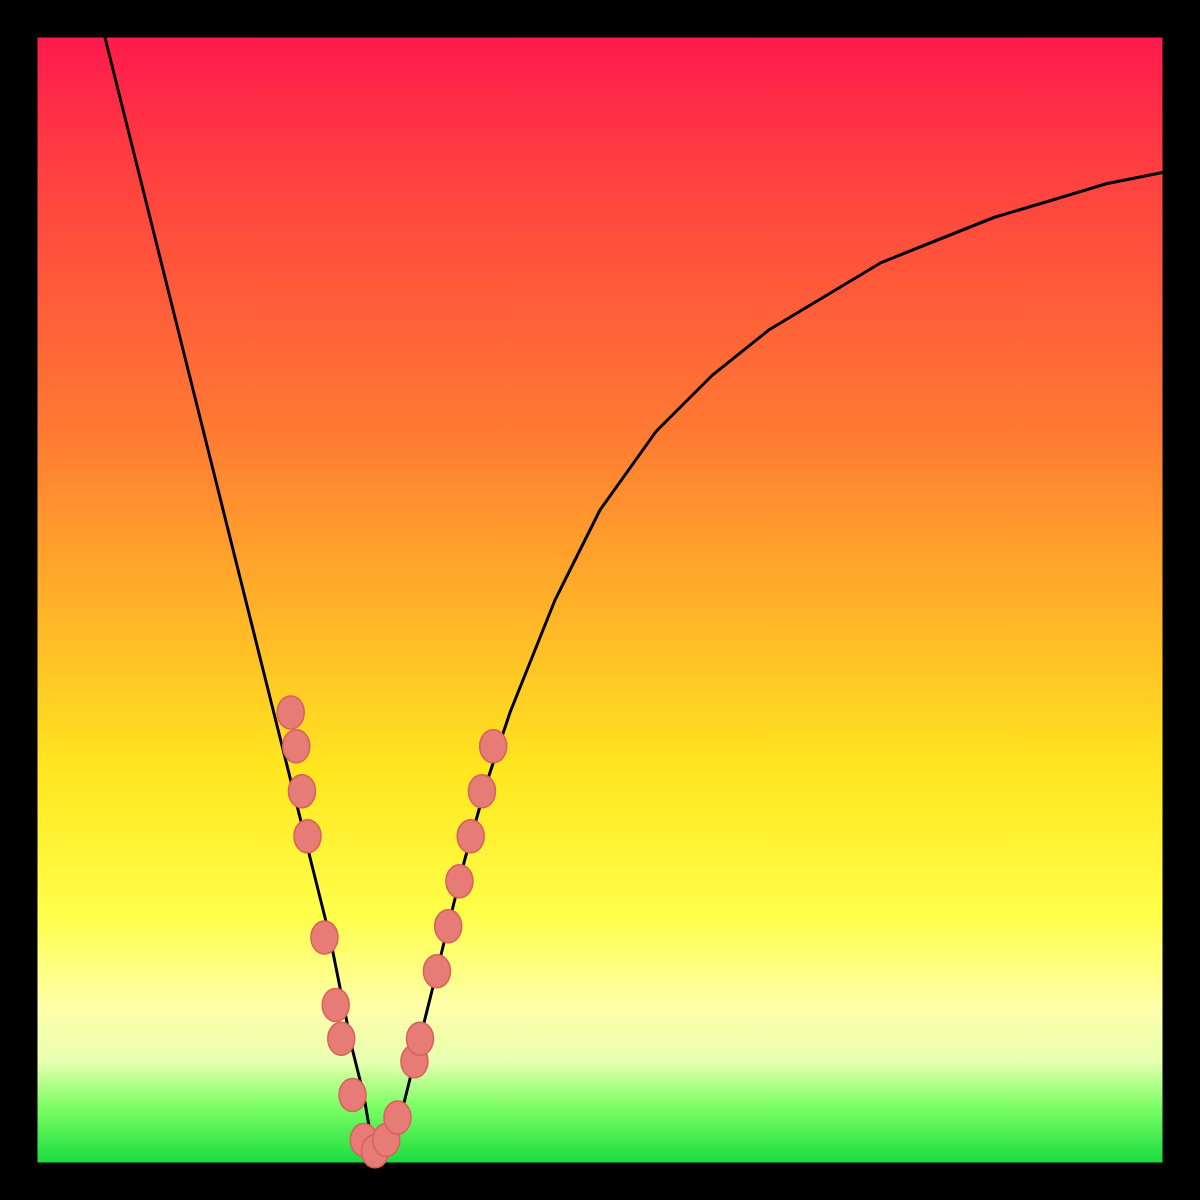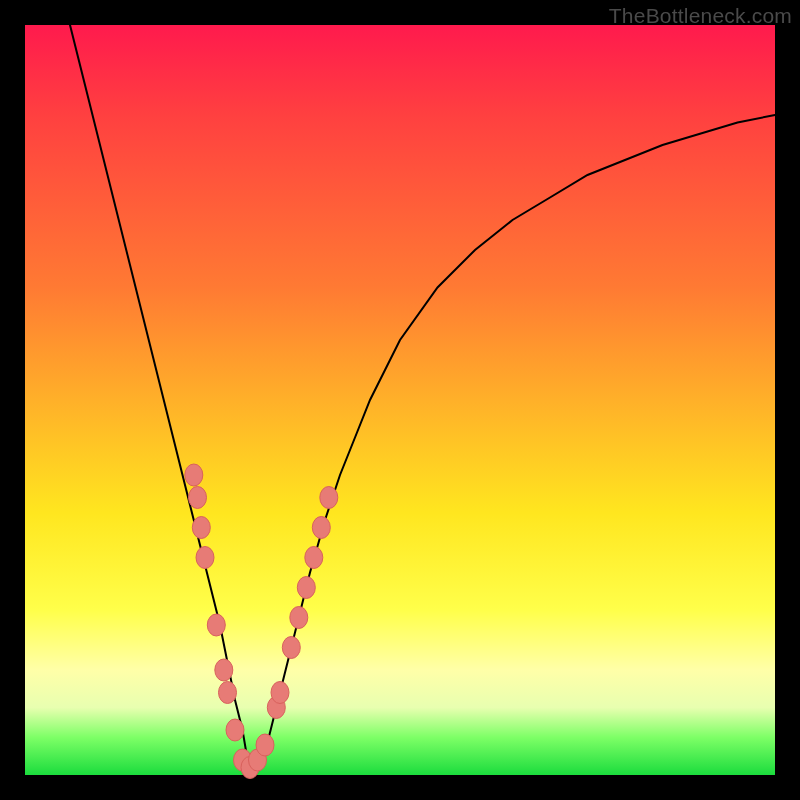--- a/index.html
+++ b/index.html
@@ -68,7 +68,6 @@
 
 <div class="frame">
   <div class="plot-rect"></div>
-  <div class="watermark">TheBottleneck.com</div>
   <svg class="curve" viewBox="0 0 750 750" preserveAspectRatio="none">
     <path id="curve-path" fill="none" stroke="#000" stroke-width="2" stroke-linecap="round" d="M0.0 -375.0 L15.0 -225.0 L30.0 -90.0 L45.0 0.0 L60.0 60.0 L75.0 120.0 L90.0 180.0 L105.0 240.0 L120.0 300.0 L135.0 360.0 L150.0 420.0 L165.0 480.0 L180.0 540.0 L195.0 600.0 L202.5 637.5 L210.0 675.0 L217.5 705.0 L221.3 727.5 L225.0 742.5 L232.5 742.5 L240.0 727.5 L247.5 697.5 L255.0 667.5 L270.0 607.5 L285.0 547.5 L300.0 495.0 L315.0 450.0 L330.0 412.5 L345.0 375.0 L360.0 345.0 L375.0 315.0 L412.5 262.5 L450.0 225.0 L487.5 195.0 L525.0 172.5 L562.5 150.0 L600.0 135.0 L637.5 120.0 L675.0 108.8 L712.5 97.5 L750.0 90.0 "></path>
     <g id="markers">

